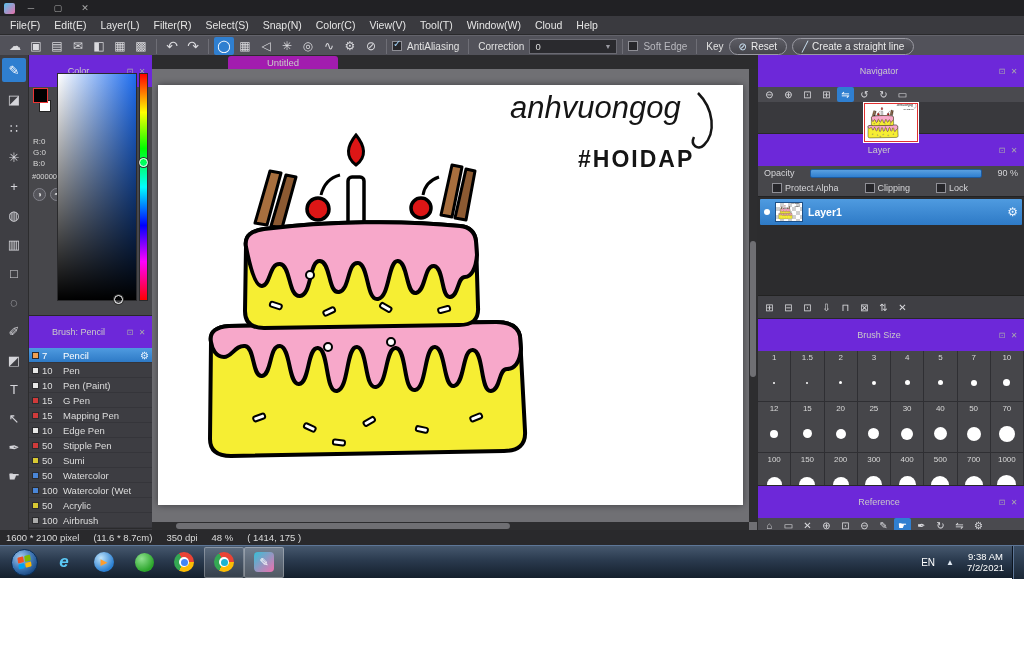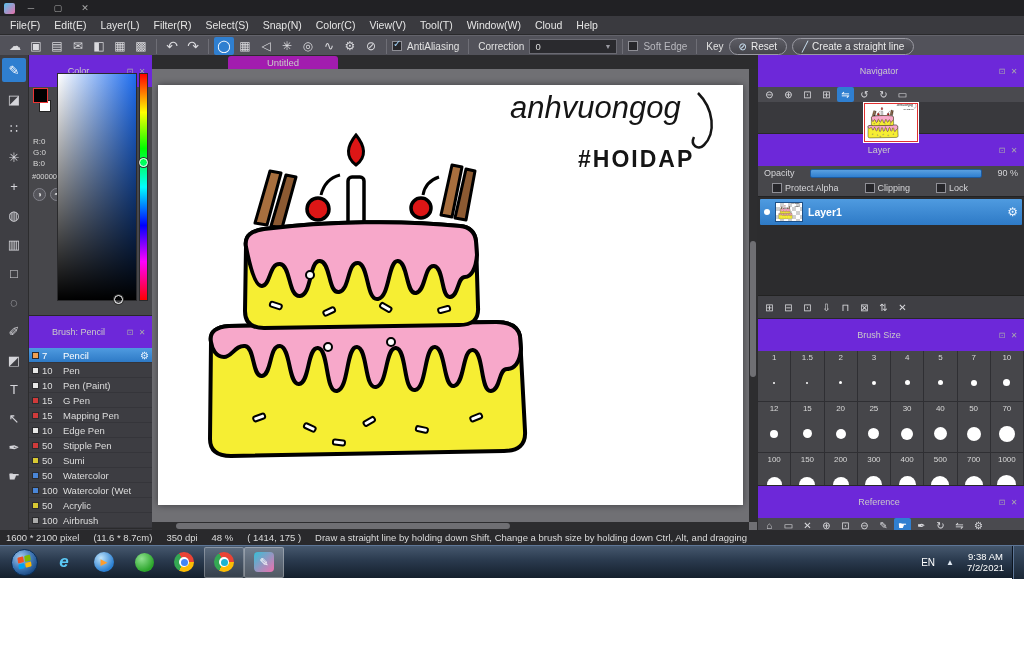--- a/index.html
+++ b/index.html
@@ -685,7 +685,6 @@
     <span>350 dpi</span>
     <span>48 %</span>
     <span>( 1414, 175 )</span>
-    <span>Draw a straight line by holding down Shift, Change a brush size by holding down Ctrl, Alt, and dragging</span>
   </div>
 </div>
 

